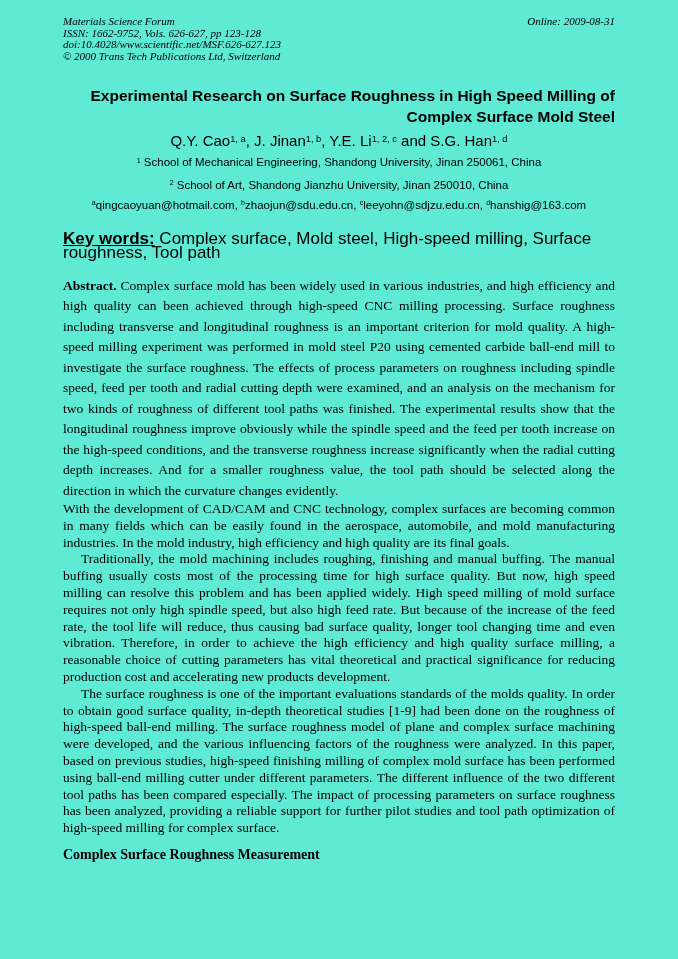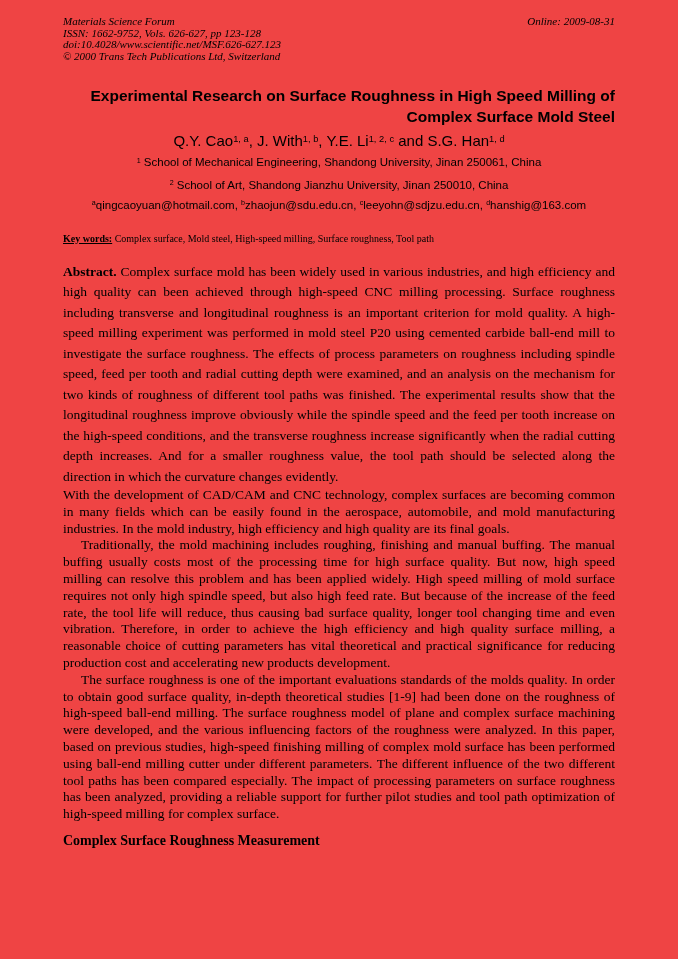--- a/index.html
+++ b/index.html
@@ -9,7 +9,7 @@
     width: 678px;
     height: 959px;
     margin: 0 auto;
-    background: #ef4444;
+    background: #5eead4;
     color: #000000;
     padding: 16px 63px 0 63px;
     overflow: hidden;

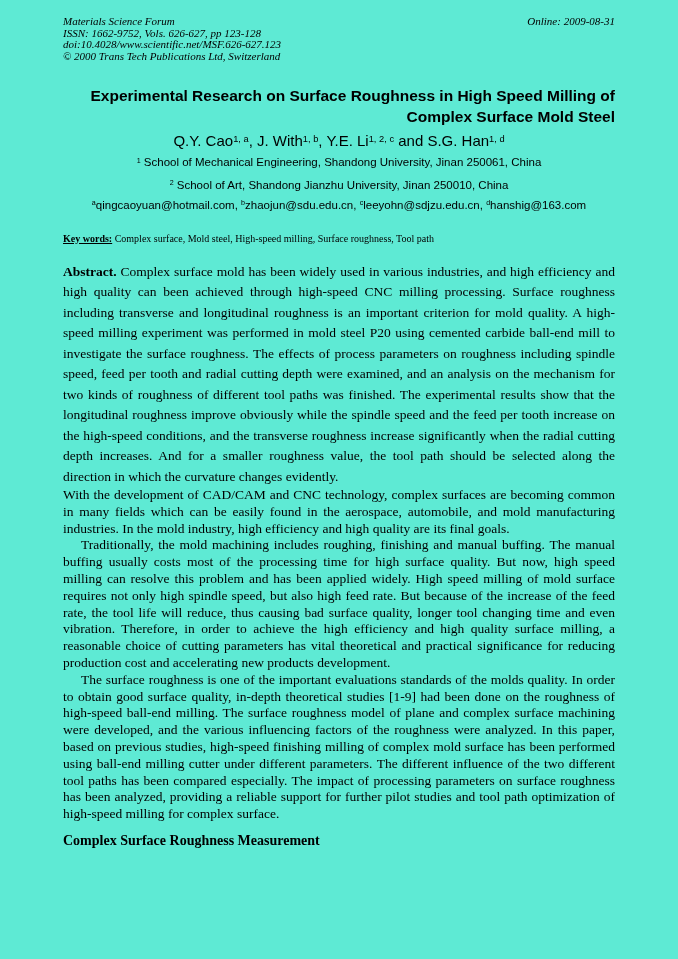--- a/index.html
+++ b/index.html
@@ -112,7 +112,7 @@
 
   <h1 class="title"><span>Experimental Research on Surface Roughness in High Speed Milling of</span><br><span>Complex Surface Mold Steel</span></h1>
 
-  <div class="authors"><span>Q.Y. Cao</span><sup class="s">1, a</sup><span>, </span><span>J. With</span><sup class="s">1, b</sup><span>, </span><span>Y.E. Li</span><sup class="s">1, 2, c</sup><span> and </span><span>S.G. Han</span><sup class="s">1, d</sup></div>
+  <div class="authors"><span>Q.Y. Cao</span><sup class="s">1, a</sup><span>, </span><span>J. Jinan</span><sup class="s">1, b</sup><span>, </span><span>Y.E. Li</span><sup class="s">1, 2, c</sup><span> and </span><span>S.G. Han</span><sup class="s">1, d</sup></div>
 
   <div class="affil"><sup class="s">1</sup><span> School of Mechanical Engineering, Shandong University, Jinan 250061, China</span></div>
   <div class="affil"><sup class="s">2</sup><span> School of Art, Shandong Jianzhu University, Jinan 250010, China</span></div>

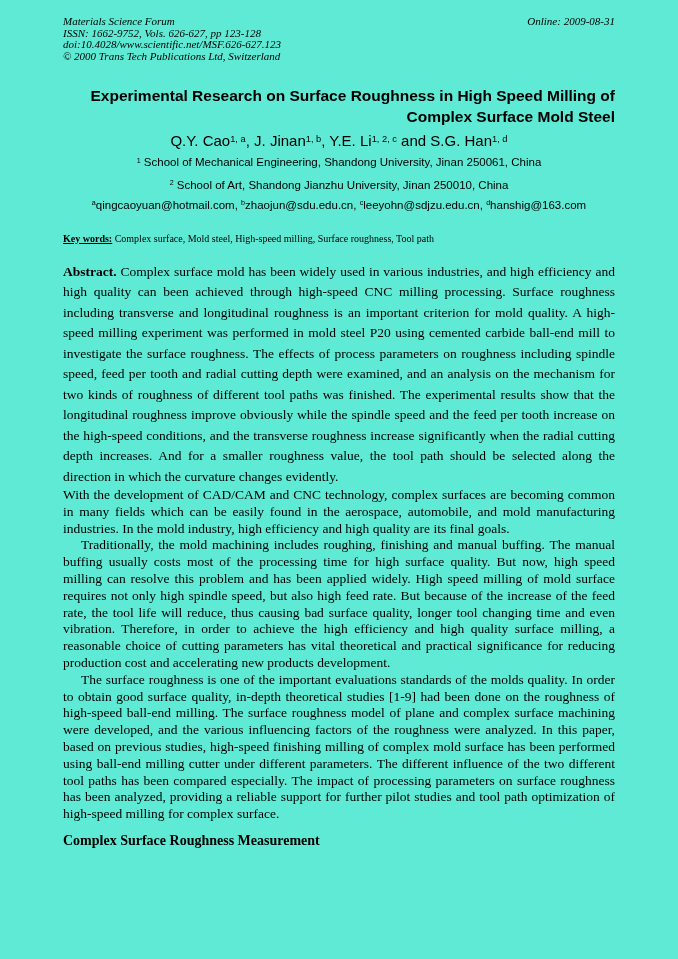--- a/index.html
+++ b/index.html
@@ -67,8 +67,8 @@
   }
   .keywords {
     margin-top: 20px;
-    font-family: Liberation Serif, serif;
-    font-size: 10px;
+    font-family: Liberation Sans, sans-serif;
+    font-size: 17px;
     line-height: 14px;
   }
   .kw-label { font-weight: bold; text-decoration: underline; }

